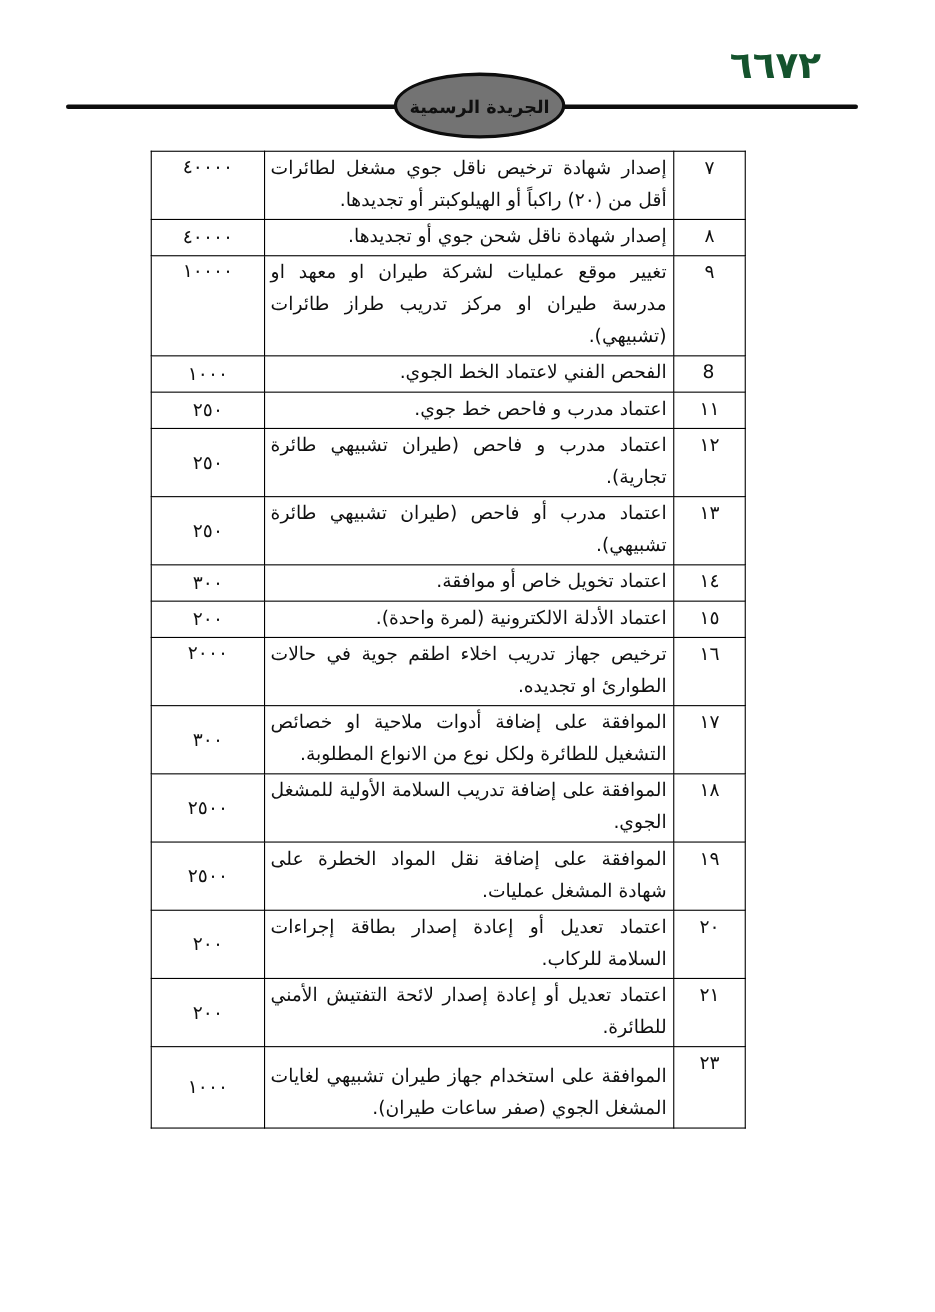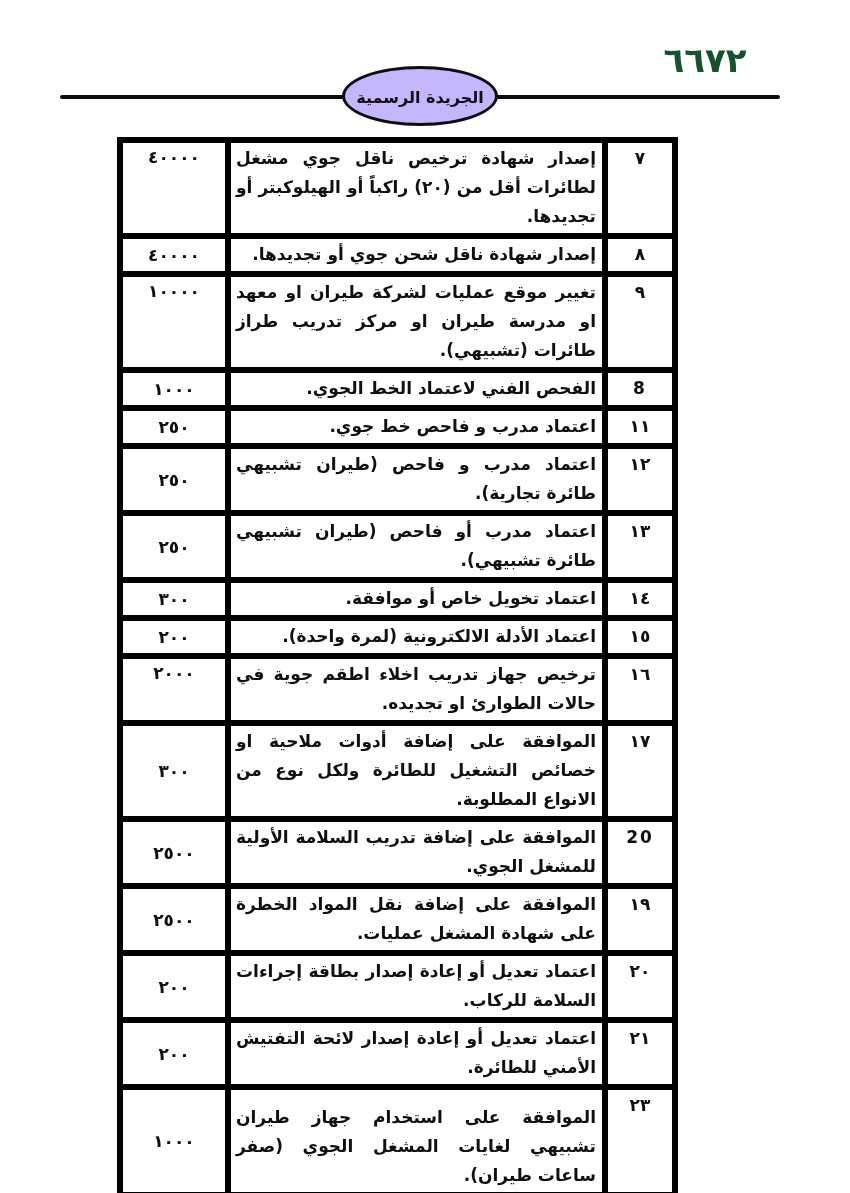--- a/index.html
+++ b/index.html
@@ -43,10 +43,10 @@
   .gazette-badge {
     position: absolute;
     top: 66px;
-    left: 342px;
+    left: 358px;
     width: 150px;
     height: 54px;
-    background: #c4b5fd;
+    background: #737373;
     border: 3.5px solid #0d0d0d;
     border-radius: 50%;
     z-index: 2;

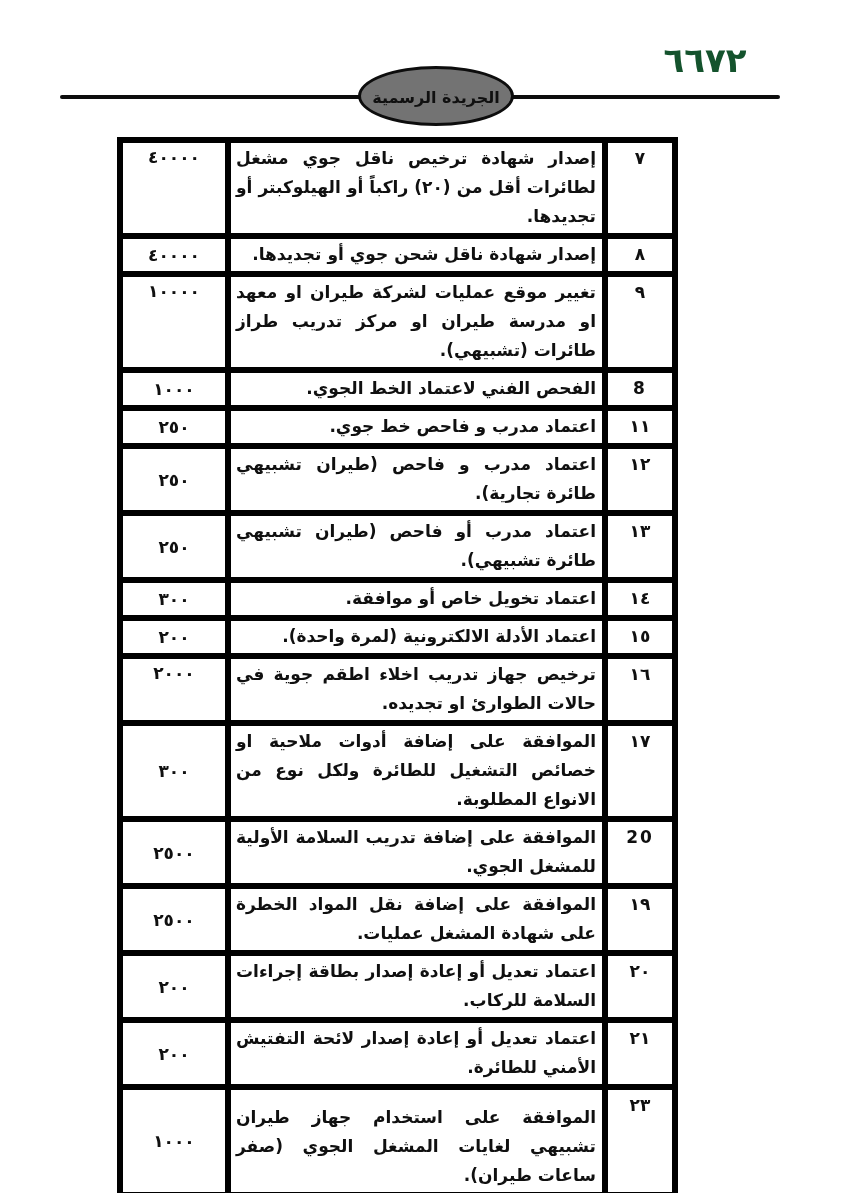--- a/index.html
+++ b/index.html
@@ -77,8 +77,8 @@
     direction: rtl;
   }
   table.fees td {
-    border: 6px solid #000000;
-    font-weight: 700;
+    border: 1px solid #000000;
+    font-weight: 400;
     overflow: hidden;
   }
   td.num {

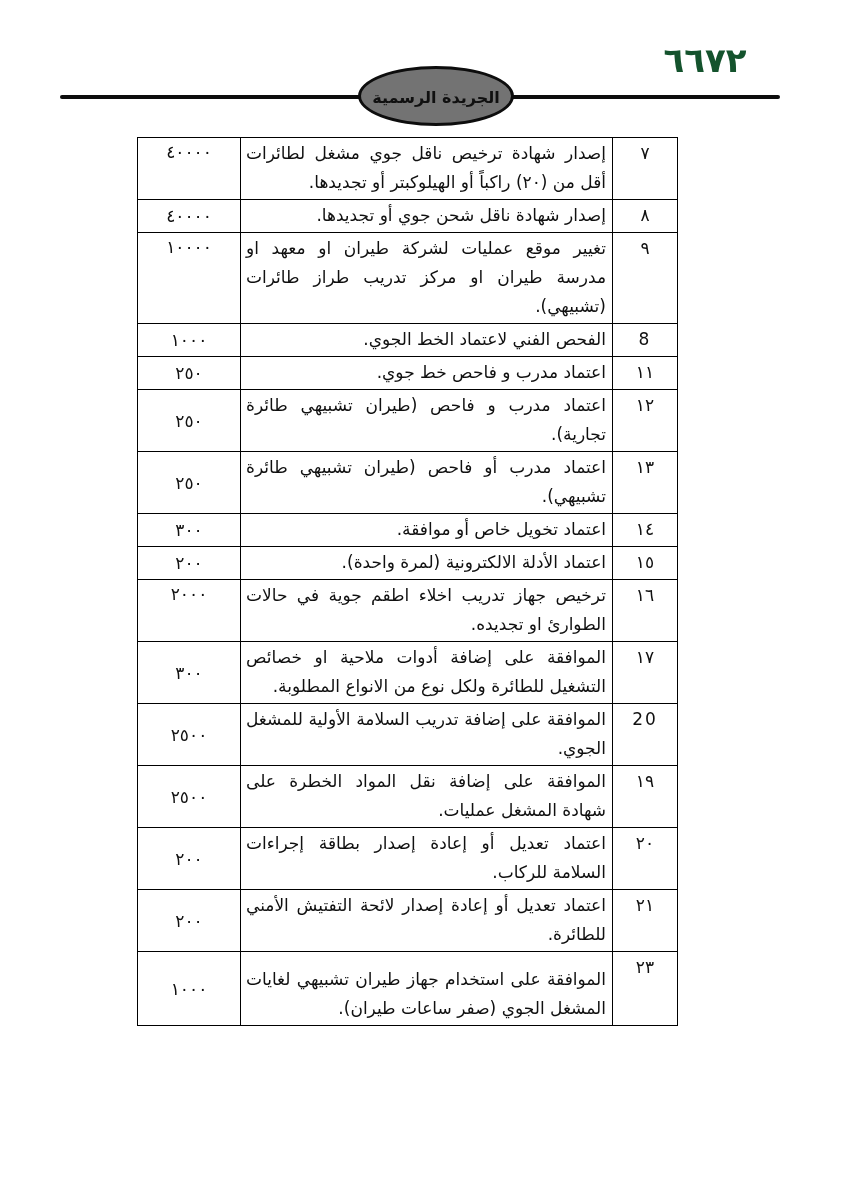--- a/index.html
+++ b/index.html
@@ -193,7 +193,7 @@
     <td class="fee">٣٠٠</td>
   </tr>
         <tr>
-    <td class="num">20</td>
+    <td class="num">١٨</td>
     <td class="desc">الموافقة على إضافة تدريب السلامة الأولية للمشغل الجوي.</td>
     <td class="fee">٢٥٠٠</td>
   </tr>

